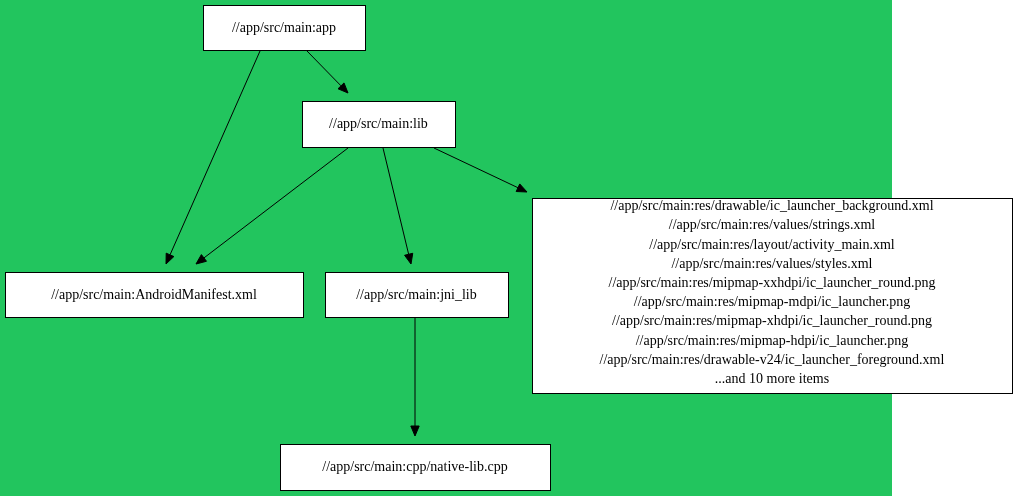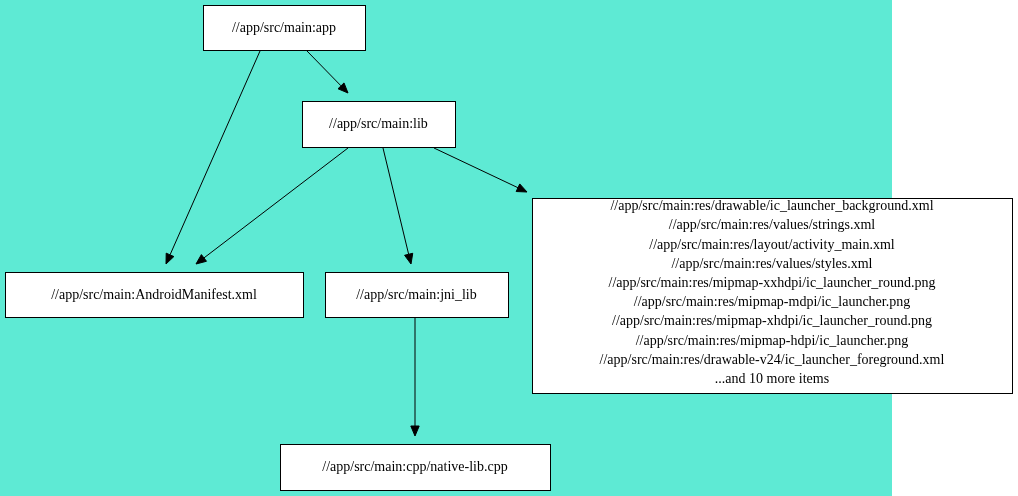--- a/index.html
+++ b/index.html
@@ -17,7 +17,7 @@
     position: relative;
     width: 892px;
     height: 496px;
-    background: #5eead4;
+    background: #22c55e;
   }
   svg.graph-svg {
     position: absolute;

